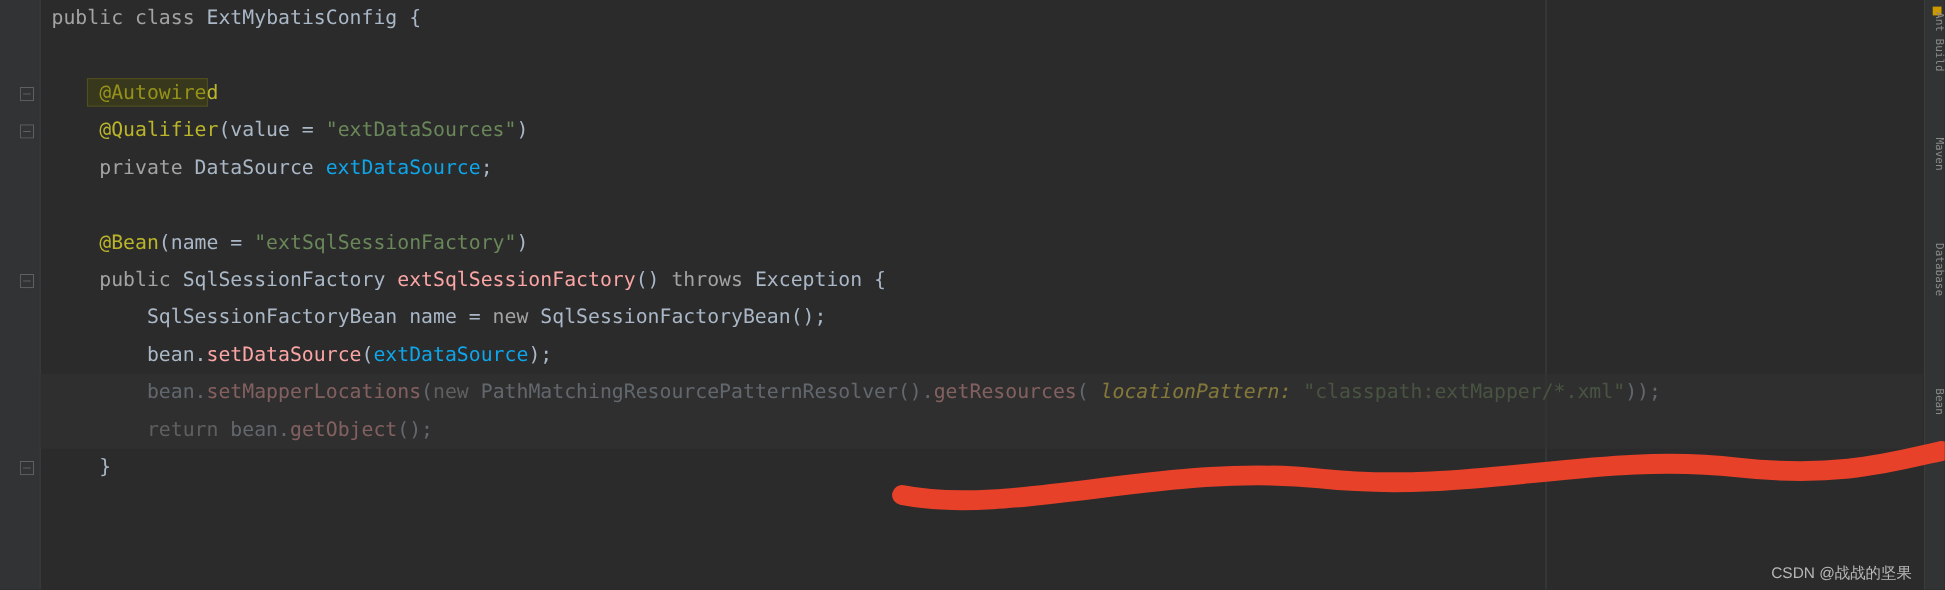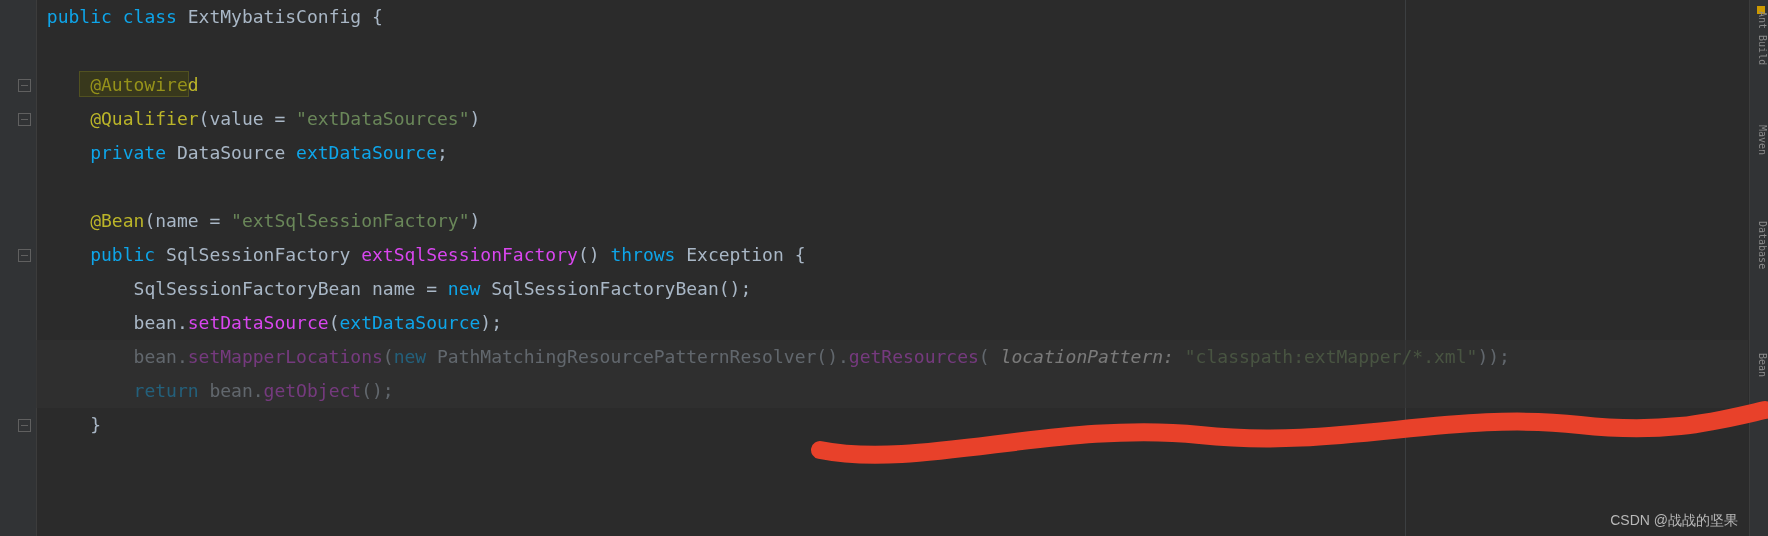--- a/index.html
+++ b/index.html
@@ -57,7 +57,7 @@
     background: rgba(50,50,50,0.6);
     pointer-events: none;
   }
-  .kw   { color: #0ea5e9; }
+  .kw   { color: #a3a3a3; }
   .str  { color: #6a8759; }
   .ann  { color: #bbb529; }
   .fld  { color: #0ea5e9; }

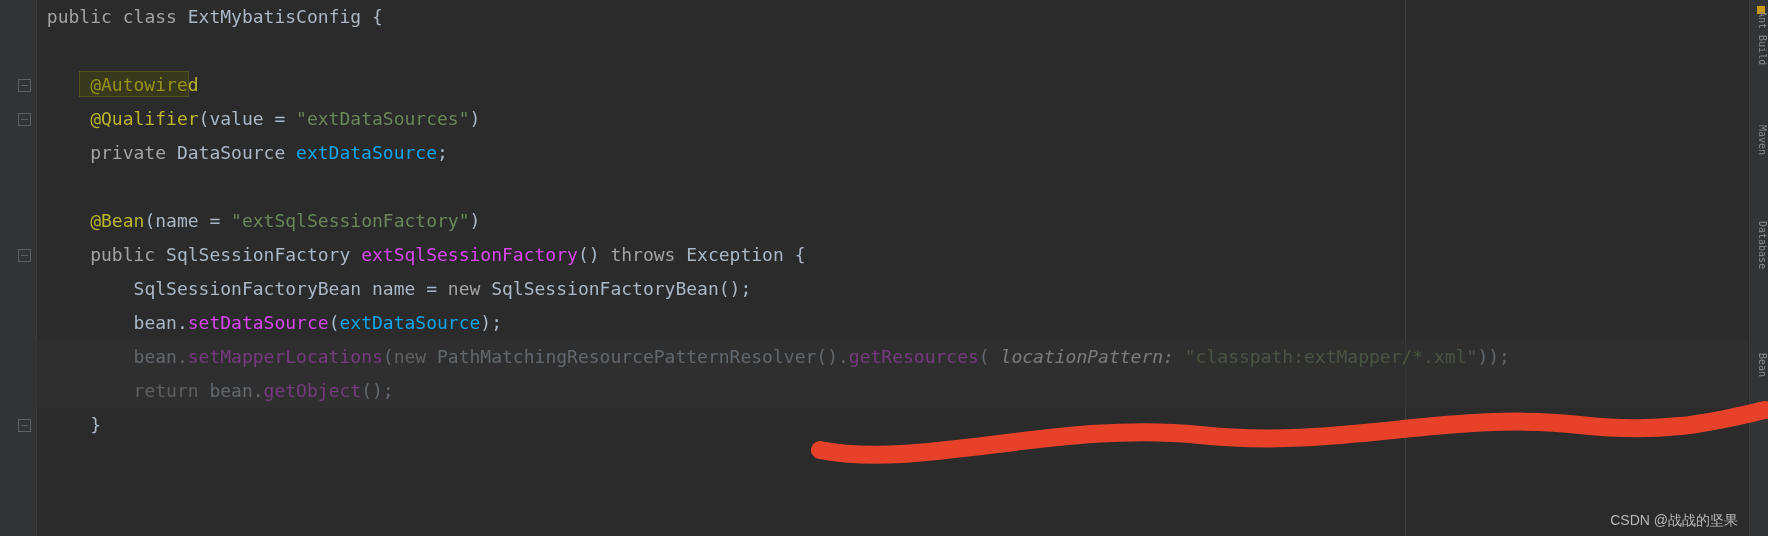--- a/index.html
+++ b/index.html
@@ -61,7 +61,7 @@
   .str  { color: #6a8759; }
   .ann  { color: #bbb529; }
   .fld  { color: #0ea5e9; }
-  .meth { color: #d946ef; }
+  .meth { color: #fca5a5; }
   .paramhint { color: #e5e5e5; font-style: italic; }
   .selbox {
     position: absolute;

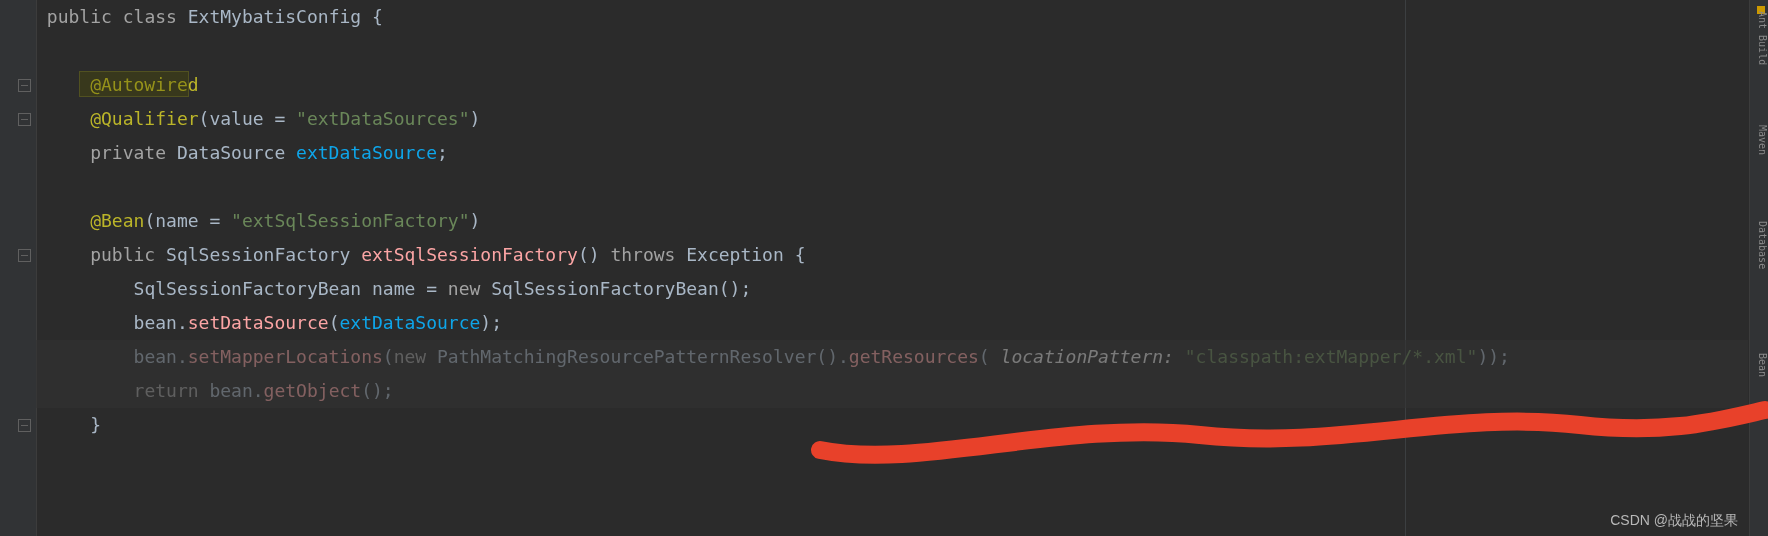--- a/index.html
+++ b/index.html
@@ -62,7 +62,7 @@
   .ann  { color: #bbb529; }
   .fld  { color: #0ea5e9; }
   .meth { color: #fca5a5; }
-  .paramhint { color: #e5e5e5; font-style: italic; }
+  .paramhint { color: #fde047; font-style: italic; }
   .selbox {
     position: absolute;
     background: rgba(80,80,0,0.35);

